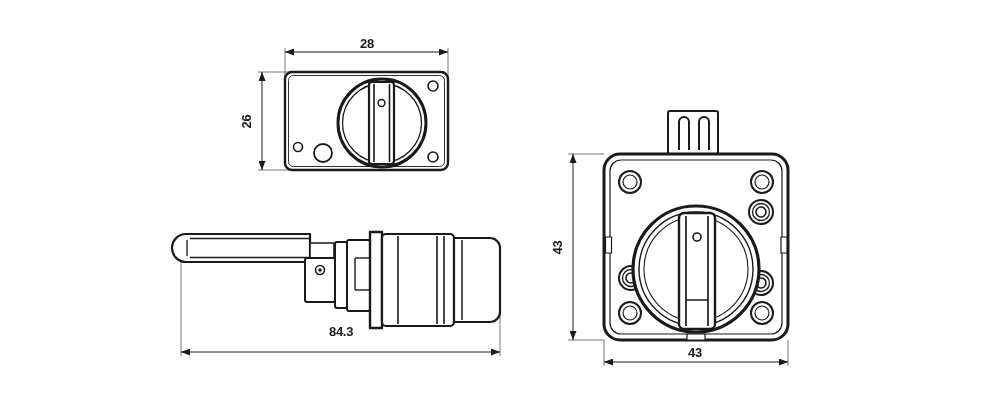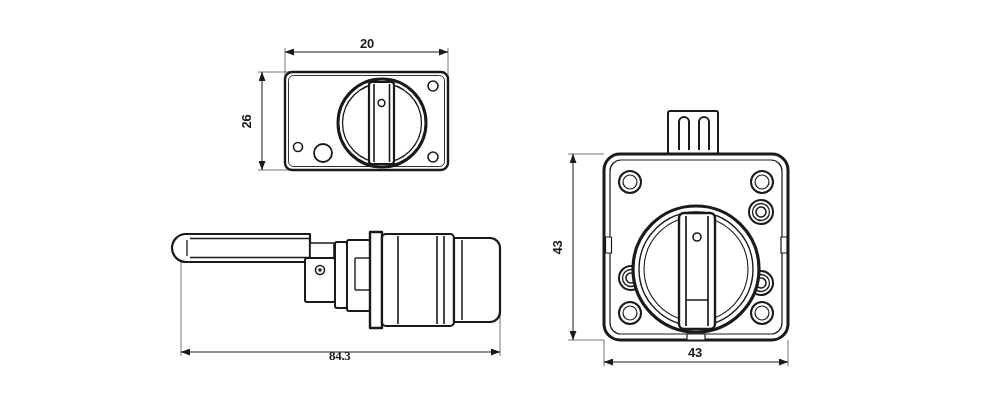--- a/index.html
+++ b/index.html
@@ -191,7 +191,7 @@
   </g>
 </svg>
 
-<div class="dim-text" style="left:360px; top:36px;">20</div>
+<div class="dim-text" style="left:360px; top:36px;">28</div>
 
 <div class="dim-text vert" style="left:240px; top:114px;">26</div>
 

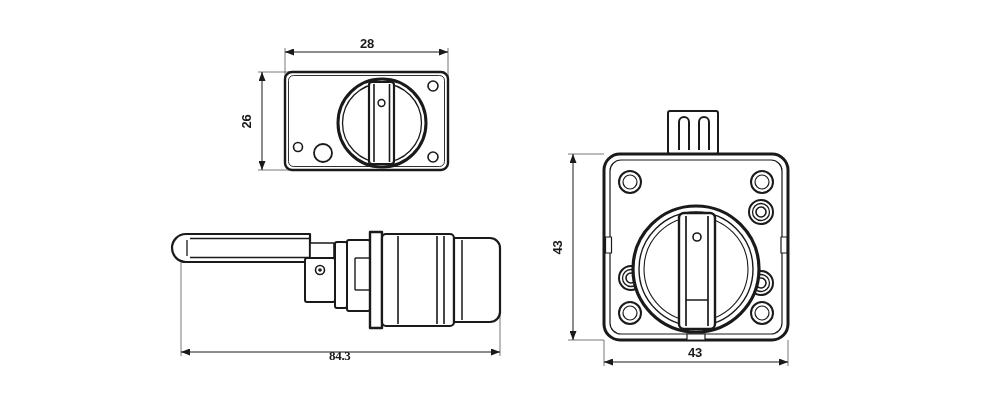--- a/index.html
+++ b/index.html
@@ -195,7 +195,7 @@
 
 <div class="dim-text vert" style="left:240px; top:114px;">26</div>
 
-<div class="dim-text" style="left:329px; top:348px;font-family:Liberation Serif, serif;">84.3</div>
+<div class="dim-text" style="left:329px; top:324px;">84.3</div>
 
 <div class="dim-text vert" style="left:551px; top:240px;">43</div>
 

